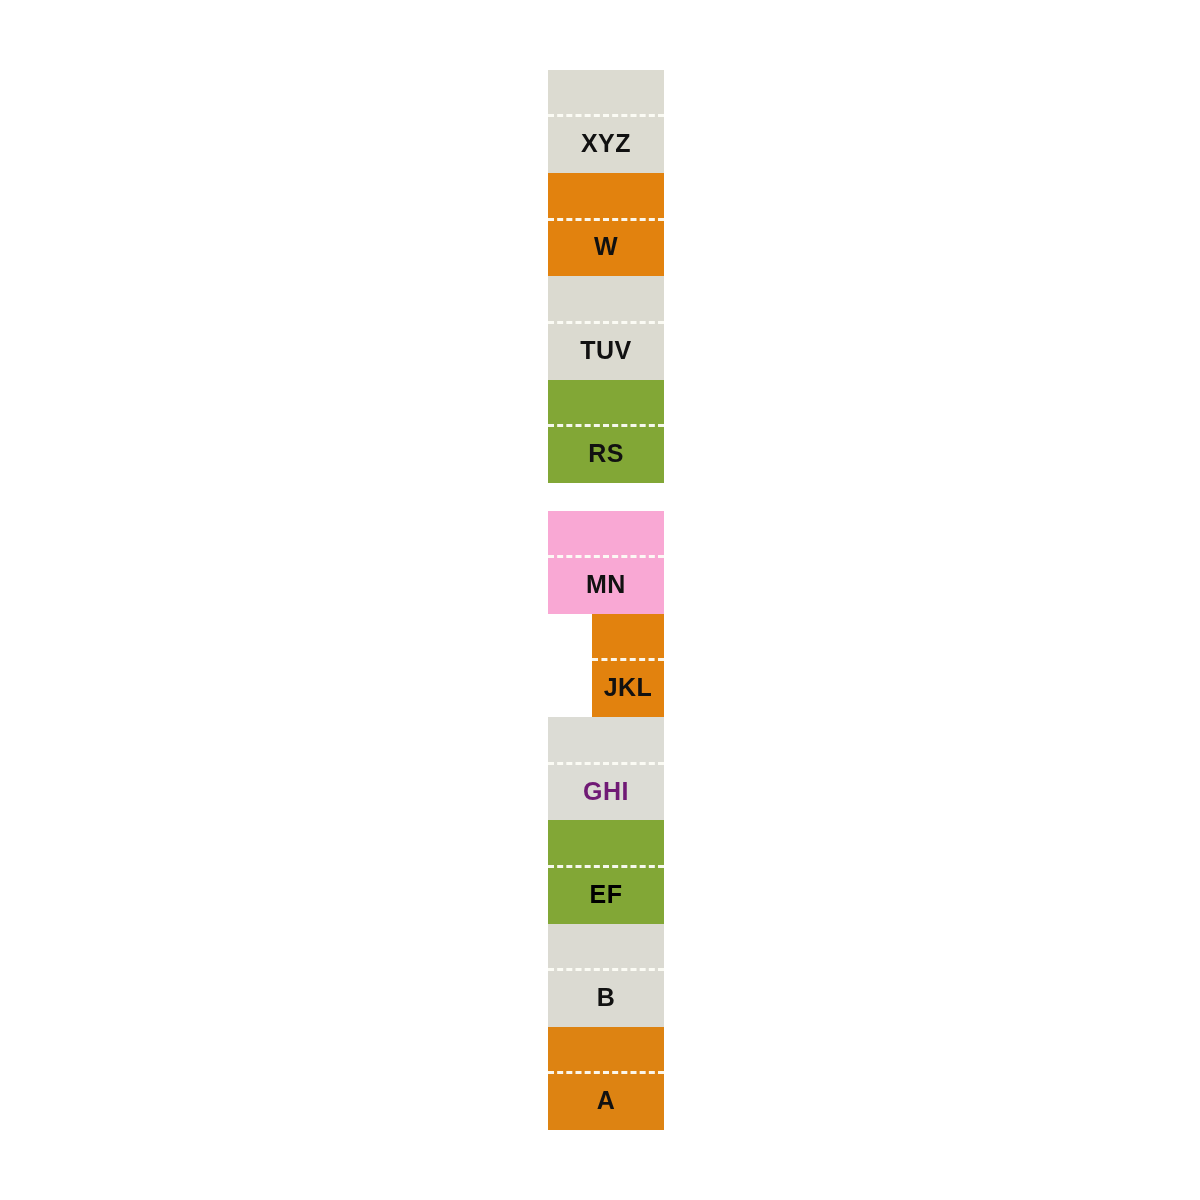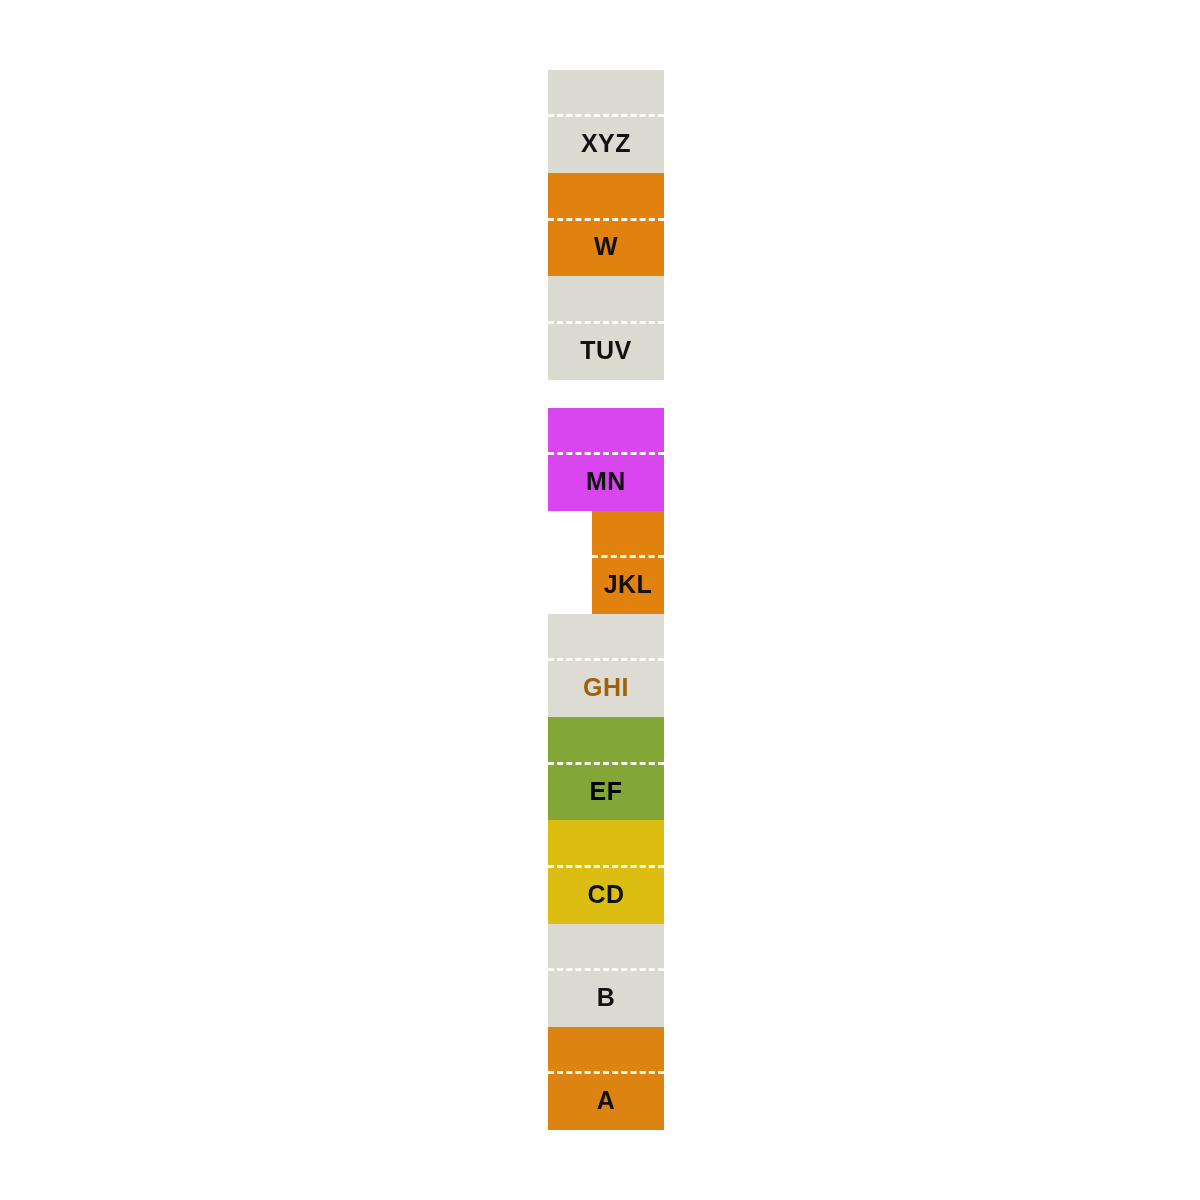--- a/index.html
+++ b/index.html
@@ -77,6 +77,10 @@
       <div class="dash-line" style="border-top-color: rgb(253, 253, 246);"></div>
       <div class="band-label" style="color: rgb(17, 17, 17);">TUV</div>
     </div>
+    <div class="band" style="background: rgb(130, 167, 54);">
+      <div class="dash-line" style="border-top-color: rgb(253, 253, 246);"></div>
+      <div class="band-label" style="color: rgb(17, 17, 17);">RS</div>
+    </div>
     <div class="band" style="background: #d946ef; margin-top: 28px;">
       <div class="dash-line" style="border-top-color: rgb(253, 253, 246);"></div>
       <div class="band-label" style="color: rgb(17, 17, 17);">MN</div>

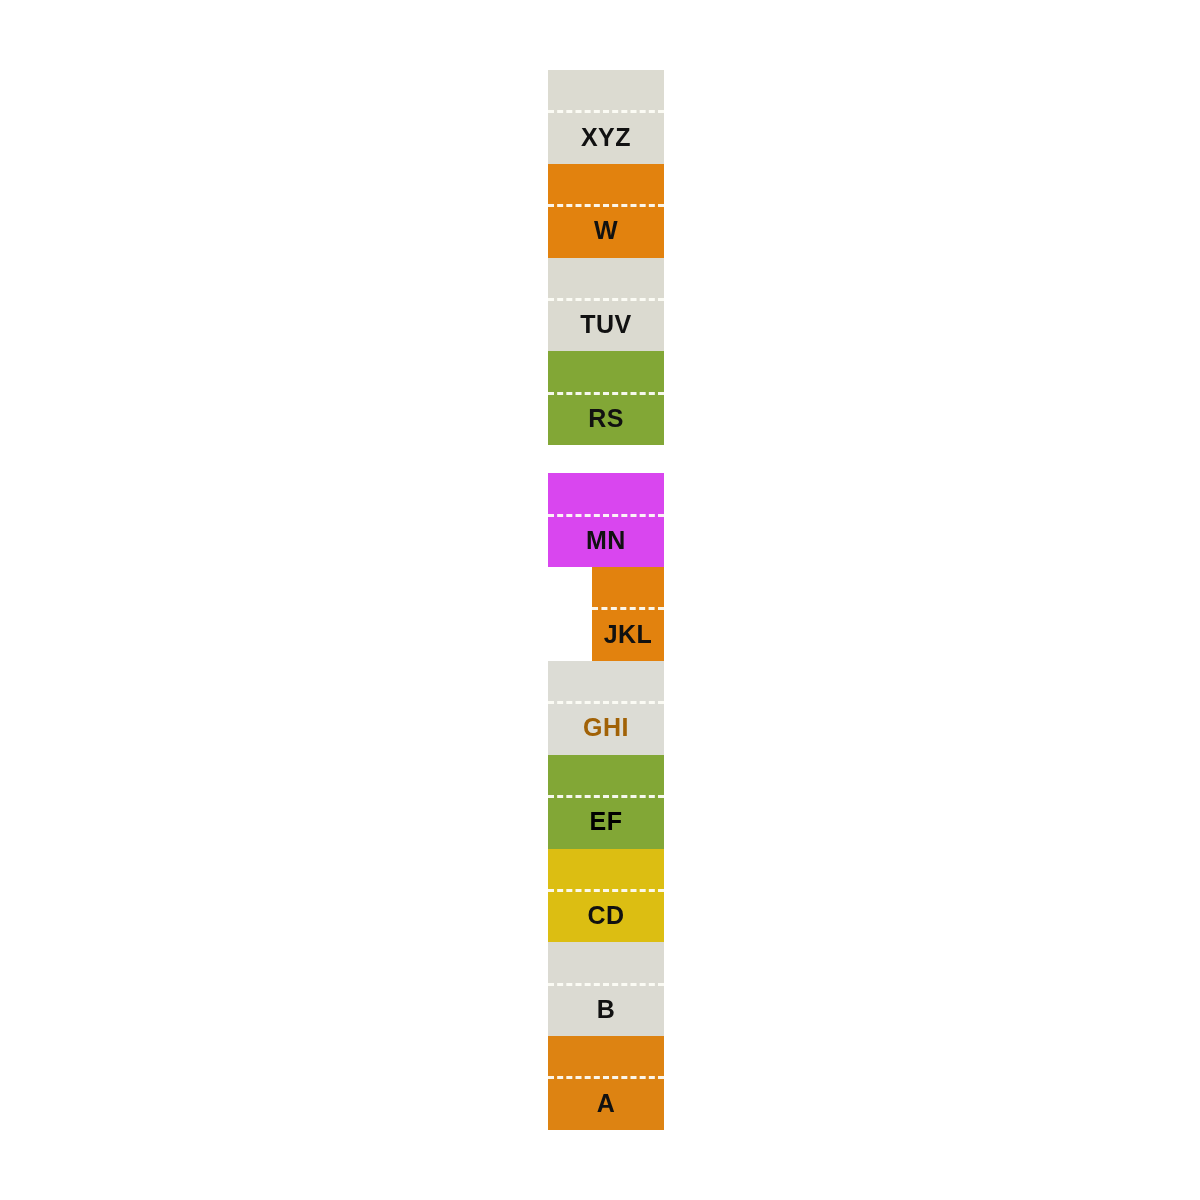--- a/index.html
+++ b/index.html
@@ -81,7 +81,7 @@
       <div class="dash-line" style="border-top-color: rgb(253, 253, 246);"></div>
       <div class="band-label" style="color: rgb(17, 17, 17);">RS</div>
     </div>
-    <div class="band" style="background: #d946ef; margin-top: 28px;">
+    <div class="band" style="background: #f9a8d4; margin-top: 28px;">
       <div class="dash-line" style="border-top-color: rgb(253, 253, 246);"></div>
       <div class="band-label" style="color: rgb(17, 17, 17);">MN</div>
     </div>

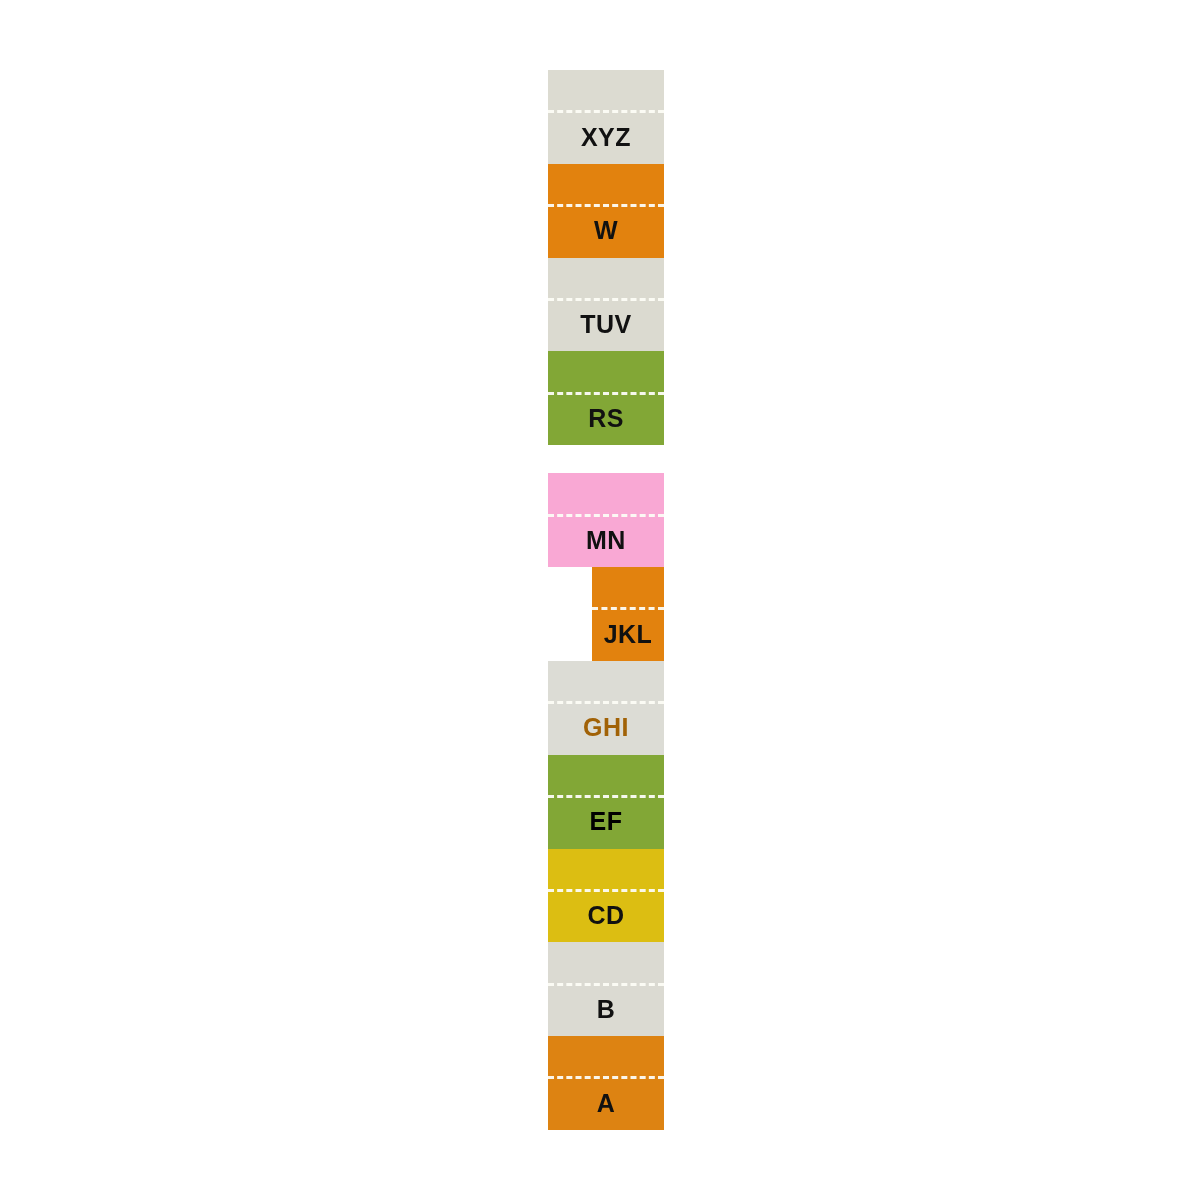--- a/index.html
+++ b/index.html
@@ -91,7 +91,7 @@
     </div>
     <div class="band" style="background: rgb(220, 220, 213);">
       <div class="dash-line" style="border-top-color: rgb(253, 253, 246);"></div>
-      <div class="band-label" style="color: #a16207;">GHI</div>
+      <div class="band-label" style="color: #701a75;">GHI</div>
     </div>
     <div class="band" style="background: rgb(130, 167, 54);">
       <div class="dash-line" style="border-top-color: rgb(253, 253, 246);"></div>

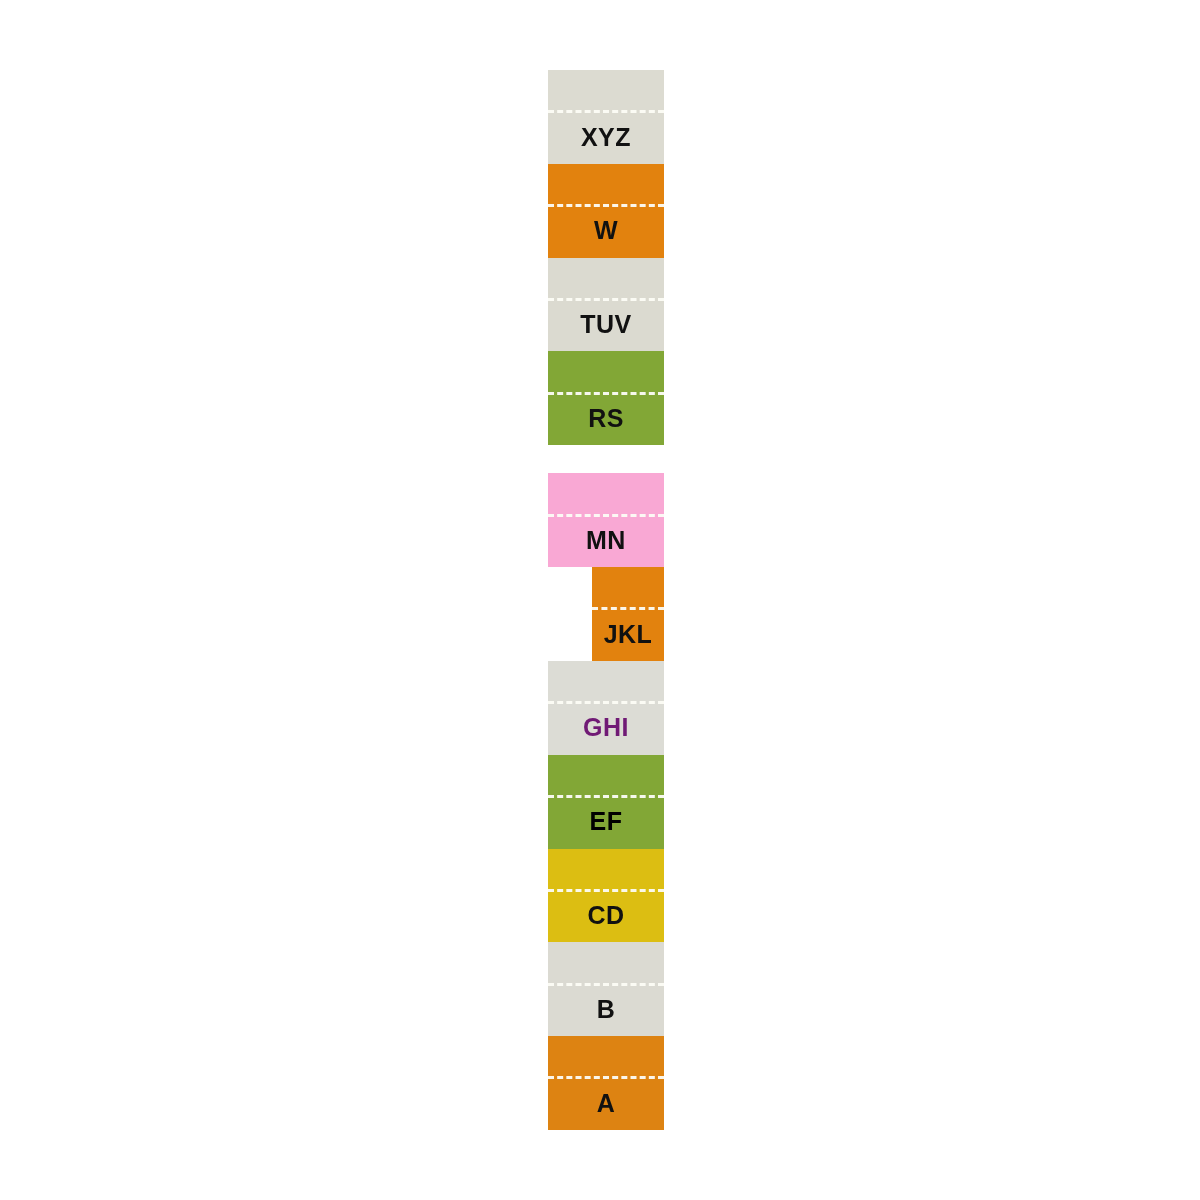--- a/index.html
+++ b/index.html
@@ -97,10 +97,6 @@
       <div class="dash-line" style="border-top-color: rgb(253, 253, 246);"></div>
       <div class="band-label" style="color: #000000;">EF</div>
     </div>
-    <div class="band" style="background: rgb(220, 190, 18);">
-      <div class="dash-line" style="border-top-color: rgb(253, 253, 246);"></div>
-      <div class="band-label" style="color: rgb(17, 17, 17);">CD</div>
-    </div>
     <div class="band" style="background: rgb(219, 218, 210);">
       <div class="dash-line" style="border-top-color: rgb(253, 253, 246);"></div>
       <div class="band-label" style="color: rgb(17, 17, 17);">B</div>

